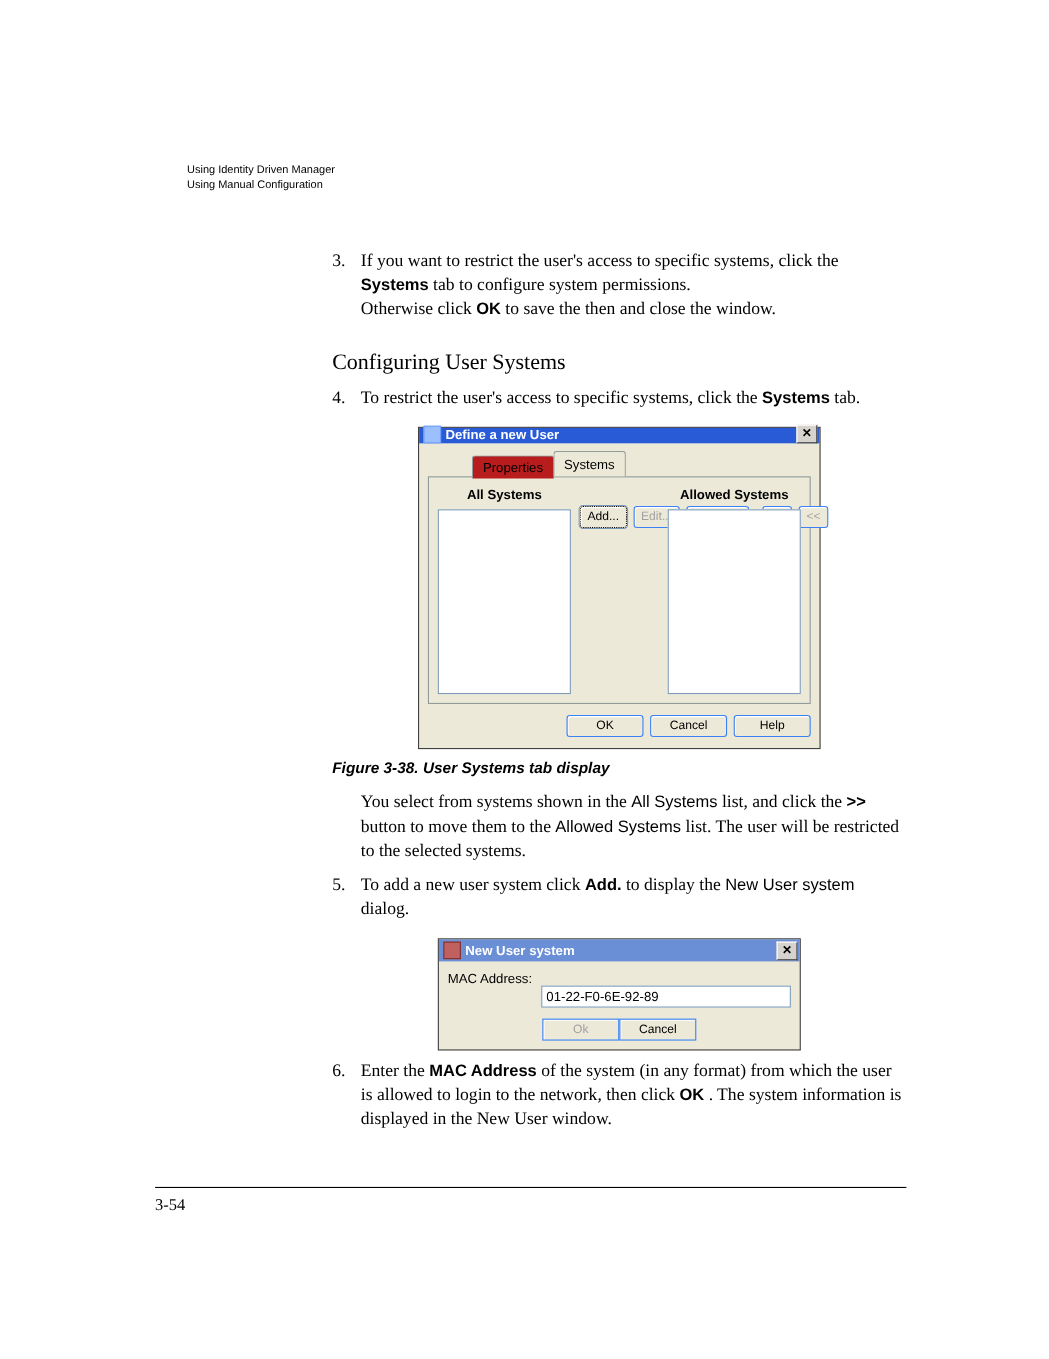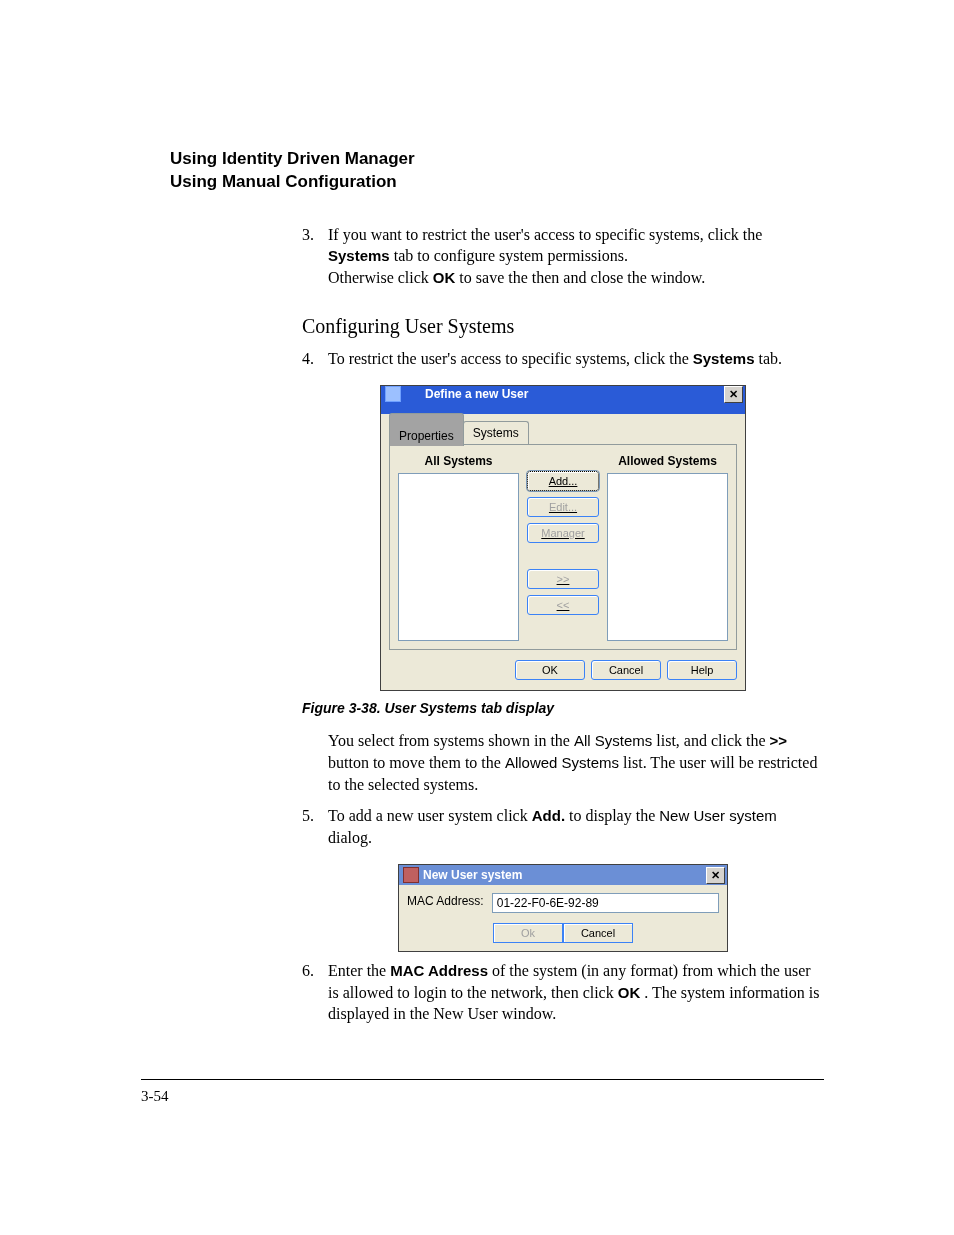--- a/index.html
+++ b/index.html
@@ -17,10 +17,10 @@
   }
   .running-head{
     font-family:Arial,Helvetica,sans-serif;
-    font-size:17px;
-    font-weight:bold;
+    font-size:10px;
+    font-weight:normal;
     line-height:1.35;
-    margin-bottom:30px;
+    margin-bottom:52px;
   }
   .content{
     margin-left:132px;

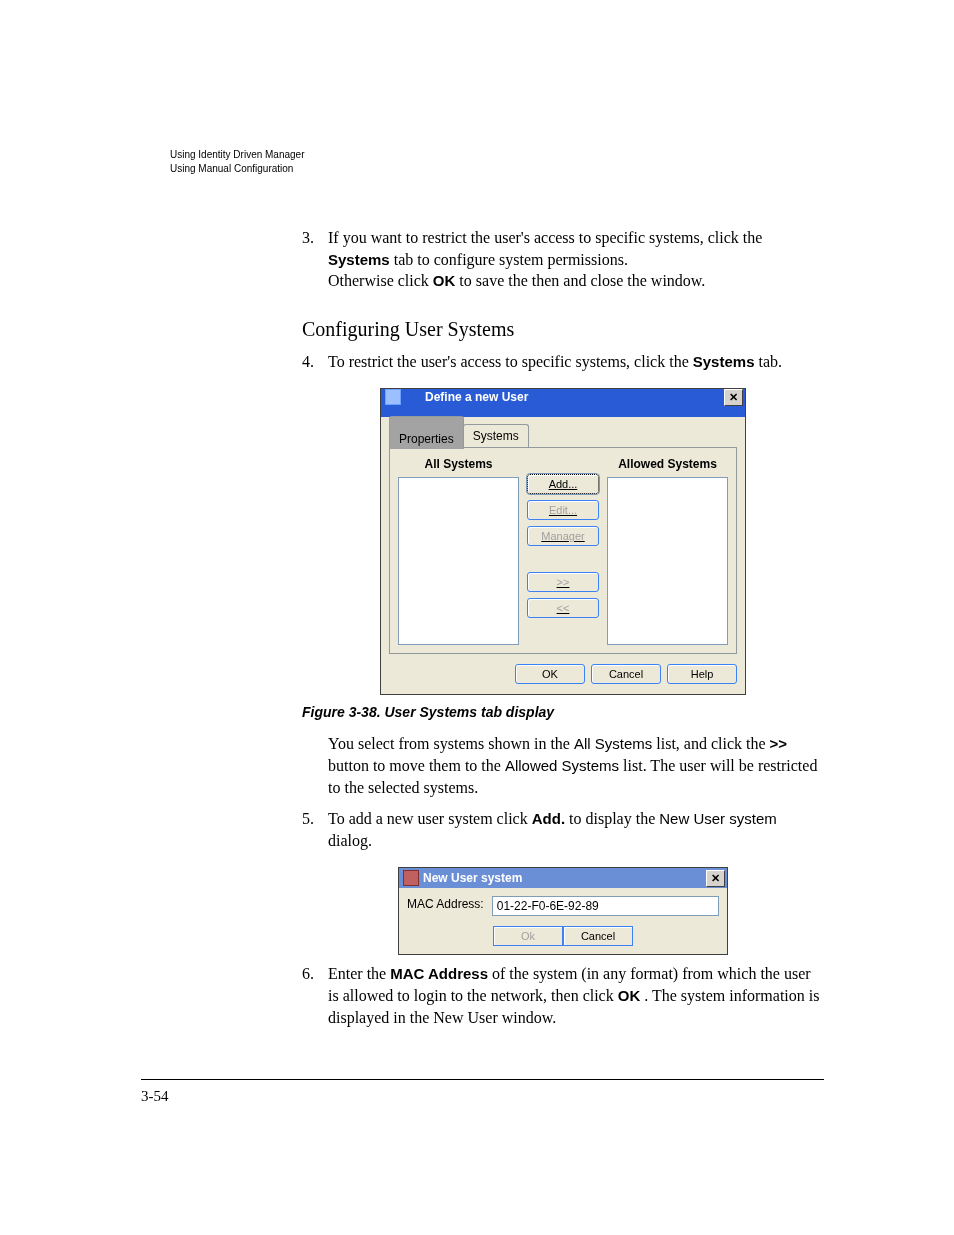--- a/index.html
+++ b/index.html
@@ -57,12 +57,11 @@
     background:#ece9d8;
   }
   .titlebar{
-    display:flex;align-items:flex-start;
-    height:28px;
+    display:flex;align-items:flex-end;
+    height:14px;
     background:linear-gradient(#2a5bd7,#2a5bd7);
     color:#fff;font-weight:bold;
     padding:0 2px 0 4px;
-    gap:20px;
   }
   .title-icon{
     width:14px;height:14px;border:1px solid #6fa0ff;background:#9cc0ff;margin-right:4px;

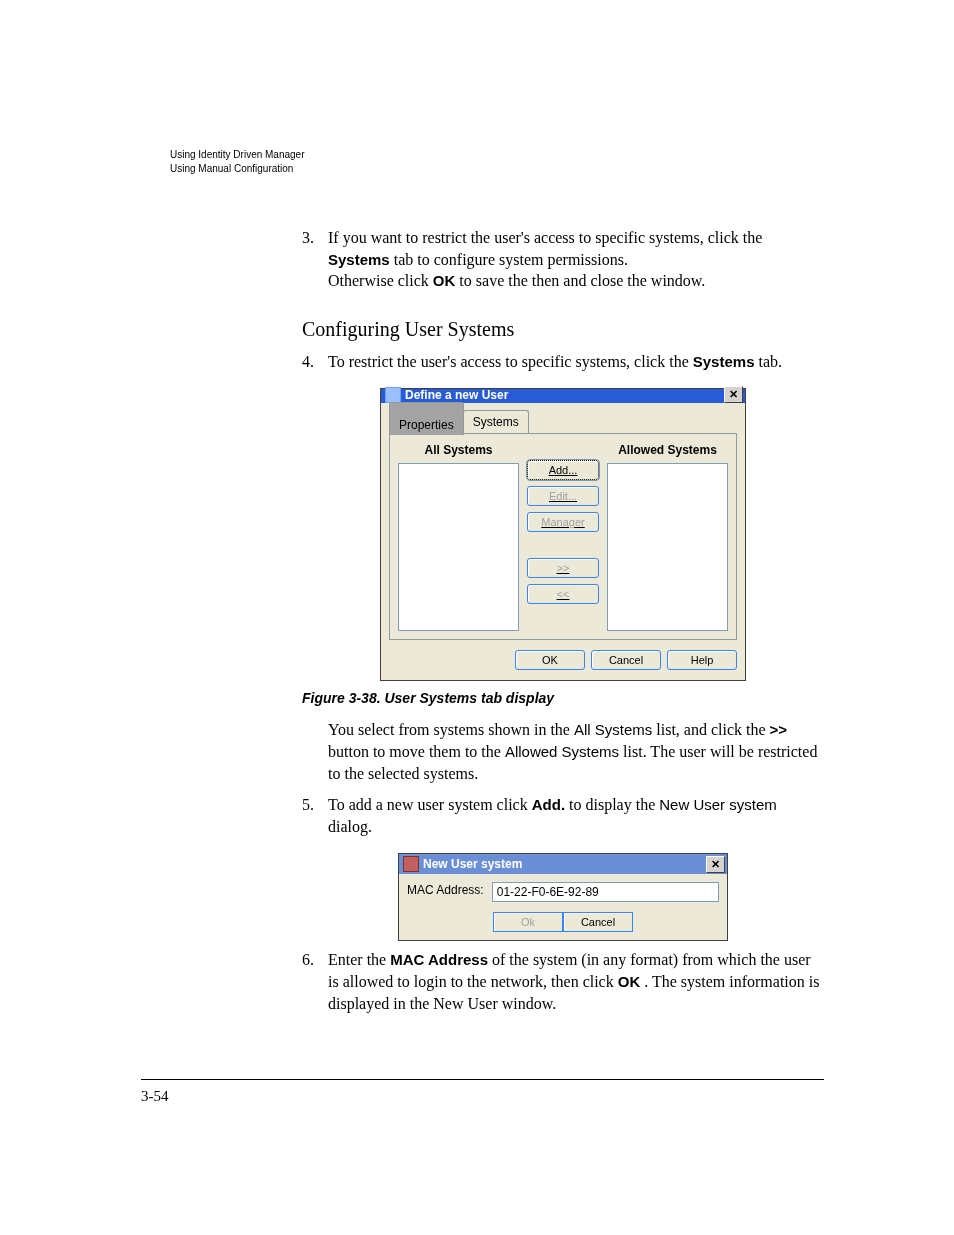--- a/index.html
+++ b/index.html
@@ -79,7 +79,7 @@
     background:#ece9d8;border-radius:3px 3px 0 0;
     margin-right:-1px;position:relative;
   }
-  .tab.inactive{top:2px;padding-top:14px;padding-bottom:2px;background:#a3a3a3;}
+  .tab.inactive{top:2px;padding-top:2px;padding-bottom:2px;background:#b91c1c;margin-left:40px;}
   .tab.active{background:#ece9d8;z-index:2;}
   .tab-panel{
     border:1px solid #919b9c;

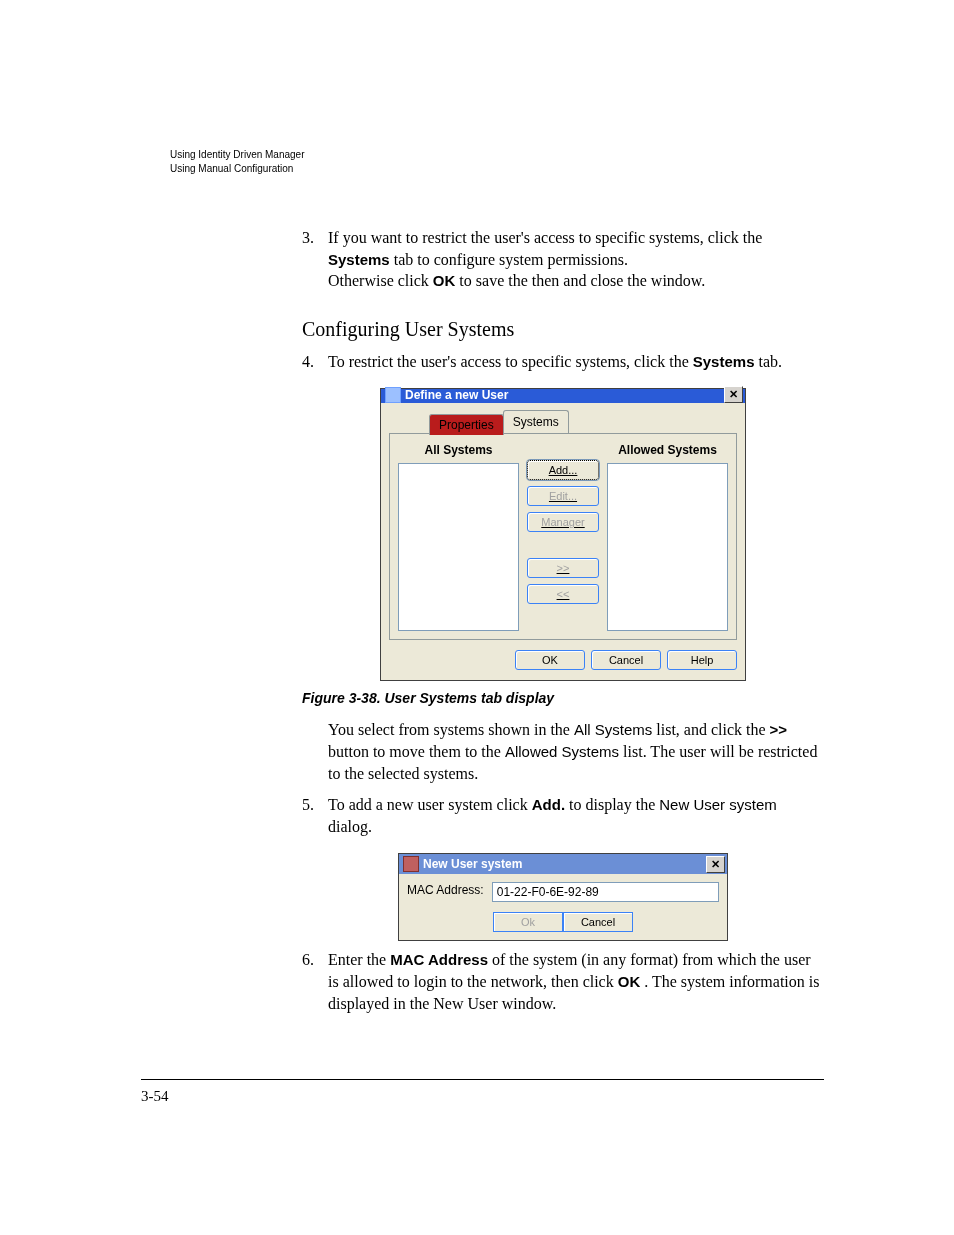--- a/index.html
+++ b/index.html
@@ -92,7 +92,7 @@
   .sys-list{
     height:166px;background:#fff;border:1px solid #7f9db9;
   }
-  .mid-btns{display:flex;flex-direction:column;gap:6px;width:72px;margin-top:18px;text-decoration:underline;}
+  .mid-btns{display:flex;flex-direction:row;gap:6px;width:72px;margin-top:18px;}
   .w-btn{
     height:20px;border:1px solid #3b82f6;background:#ece9d8;
     border-radius:3px;box-shadow:inset 1px 1px 0 #fff;font-size:11px;

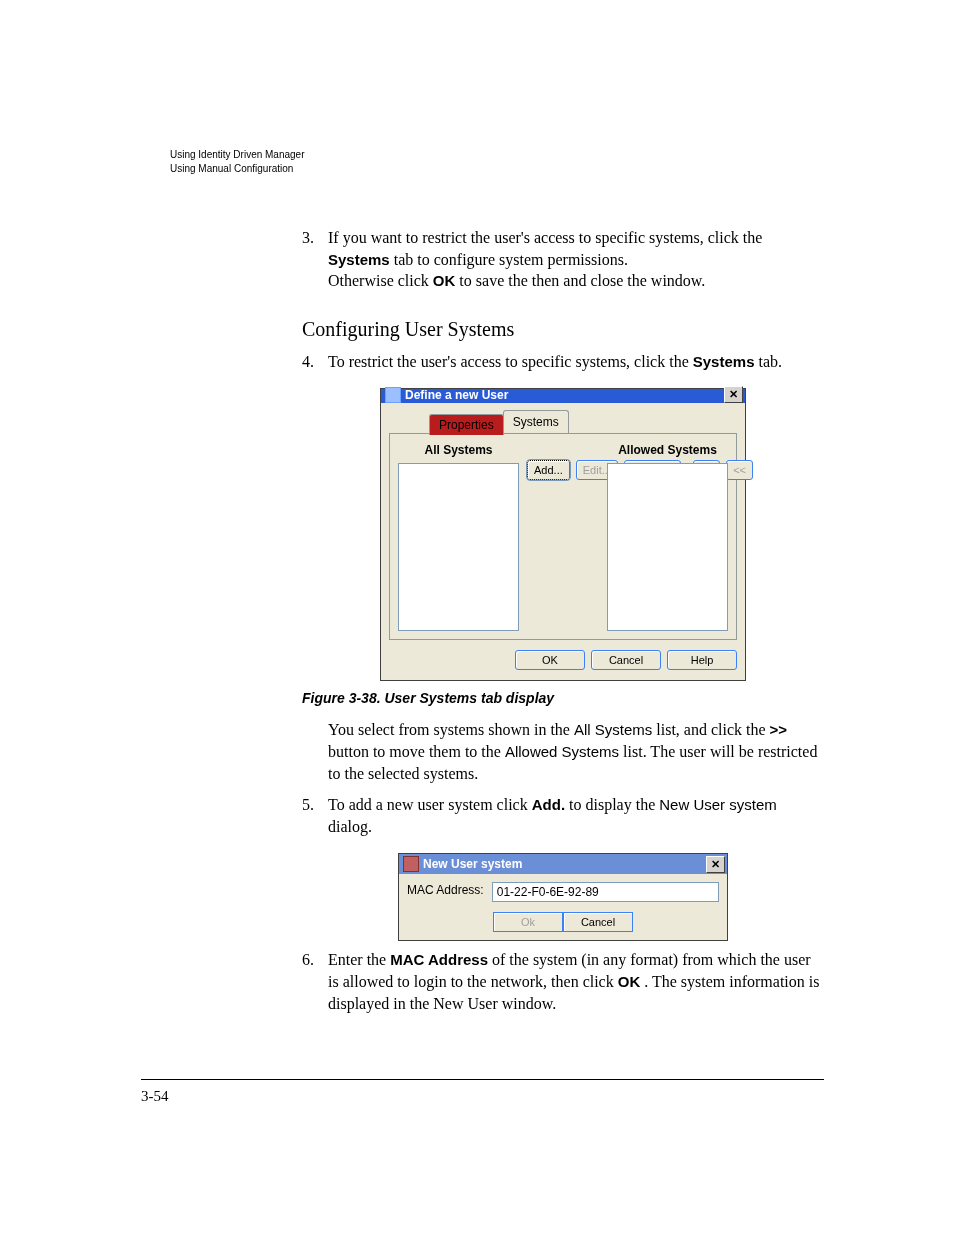--- a/index.html
+++ b/index.html
@@ -118,7 +118,7 @@
   .dlg2-body{padding:8px;}
   .frow{display:flex;gap:8px;}
   .tinput{
-    flex:1;height:18px;border:1px solid #7f9db9;background:#fff;padding:0 4px;font-size:12px;
+    flex:1;height:18px;border:1px solid #7f9db9;background:#fff;padding:0 4px;font-size:12px;margin-top:14px;
   }
   .btm2{display:flex;justify-content:center;gap:0;margin-top:10px;}
   .btm2 .w-btn{border-radius:0;}

